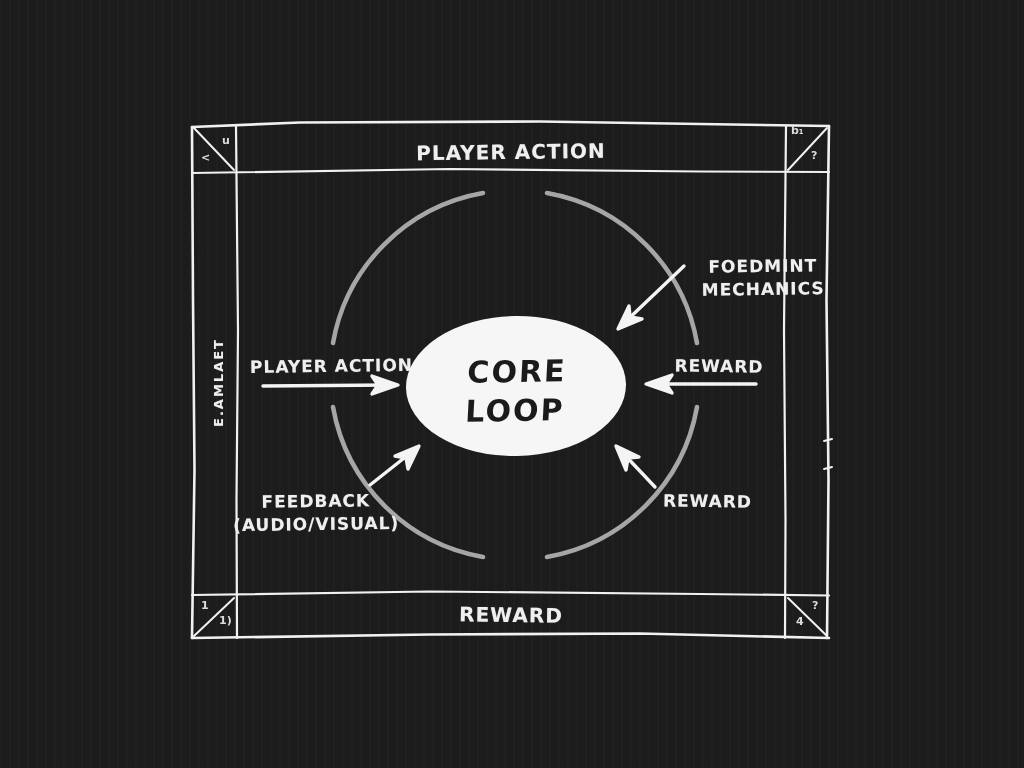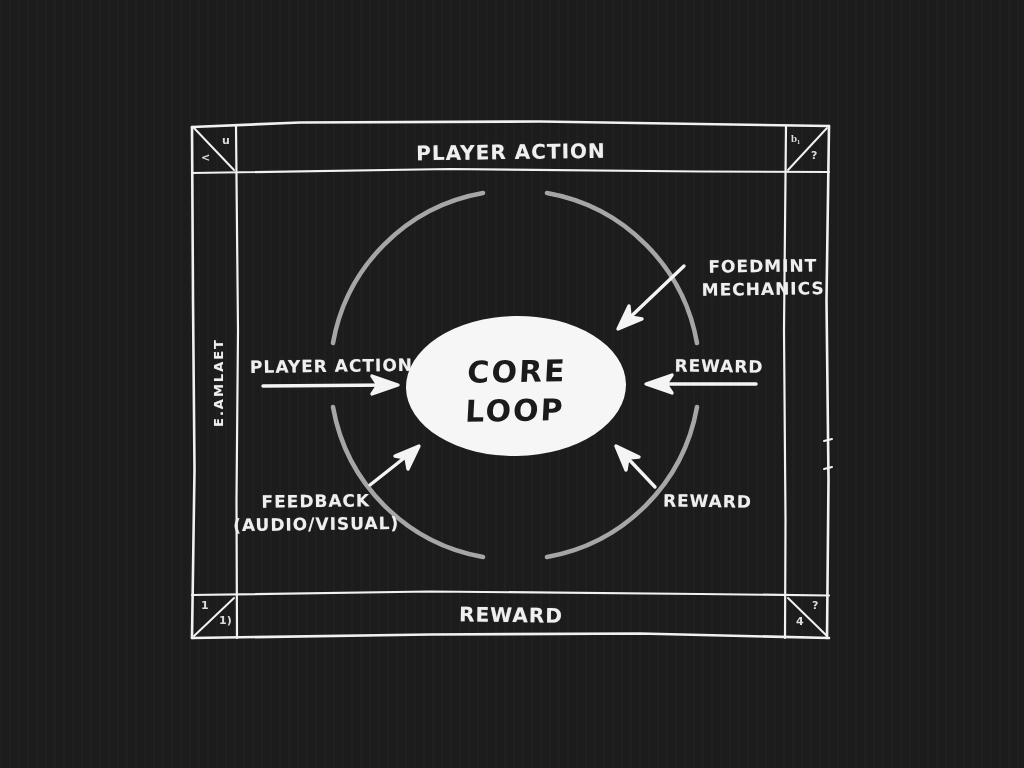--- a/index.html
+++ b/index.html
@@ -125,7 +125,7 @@
 
   <span class="corner-mark" style="left:222px;top:134px;">u</span>
   <span class="corner-mark" style="left:201px;top:151px;">&lt;</span>
-  <span class="corner-mark" style="left:791px;top:132px;font-family:Liberation Serif, serif;">b₁</span>
+  <span class="corner-mark" style="left:791px;top:124px;">b₁</span>
   <span class="corner-mark" style="left:811px;top:149px;">?</span>
   <span class="corner-mark" style="left:201px;top:599px;">1</span>
   <span class="corner-mark" style="left:219px;top:614px;">1)</span>

